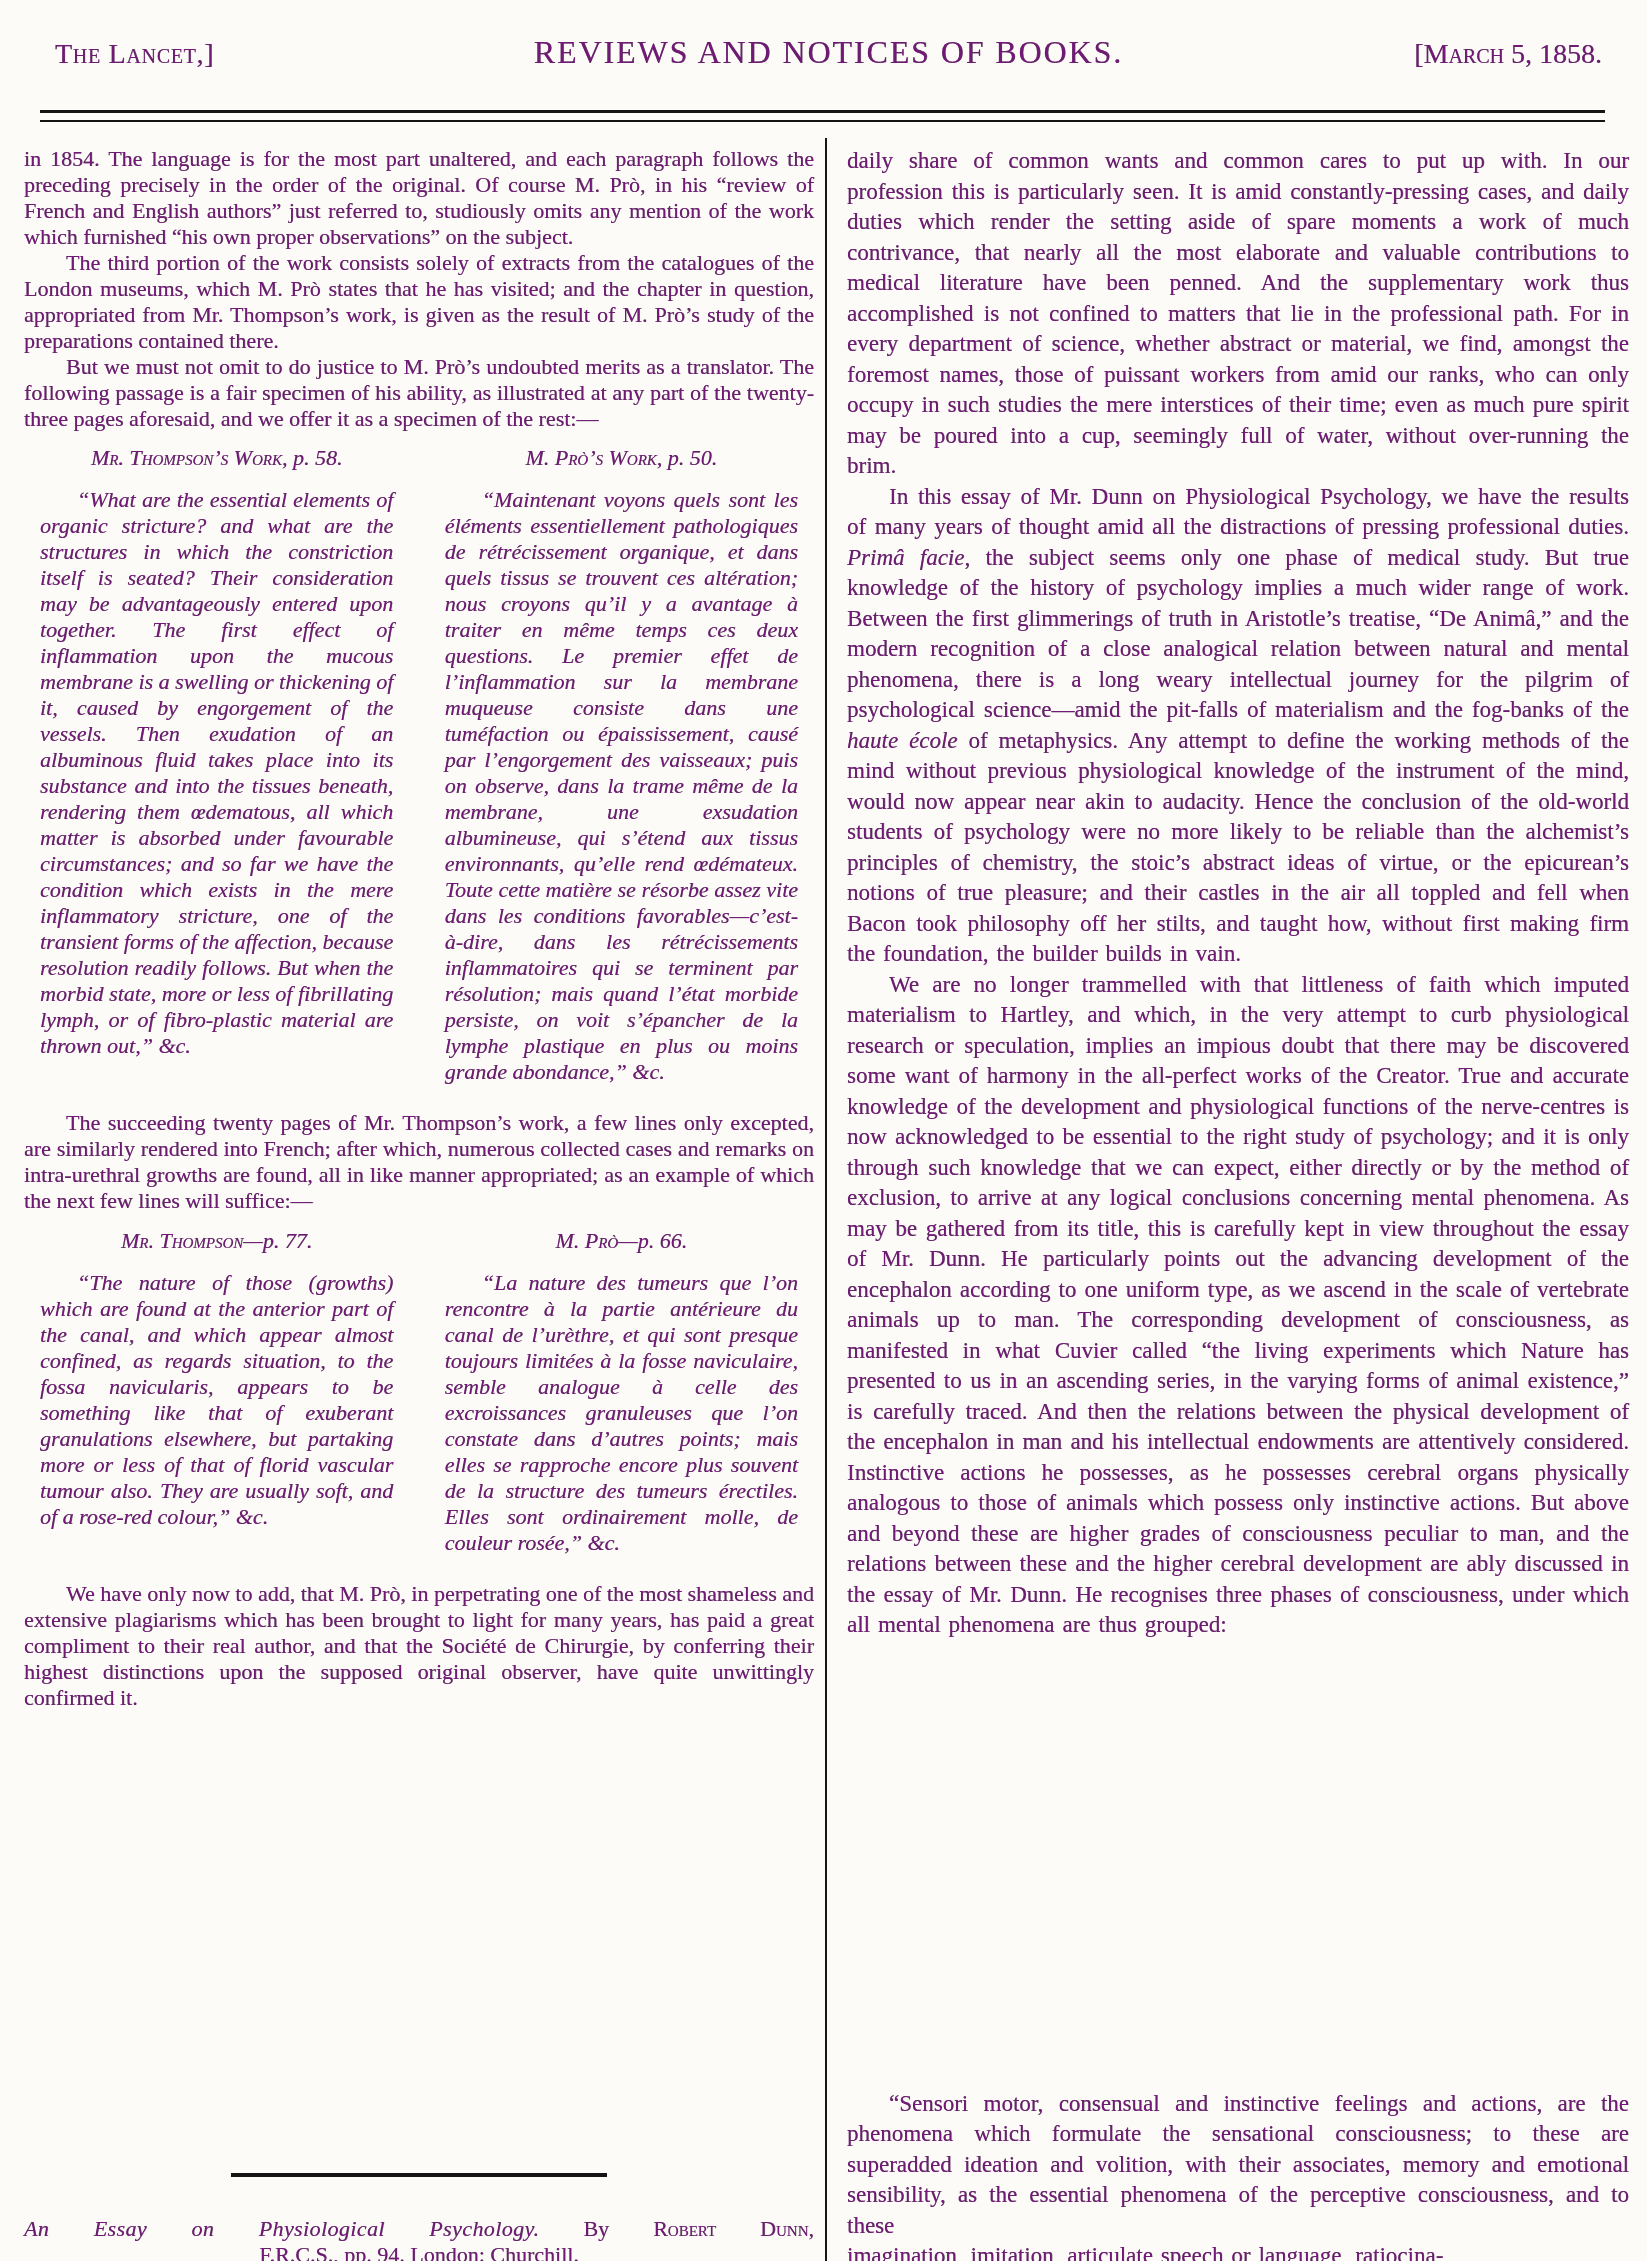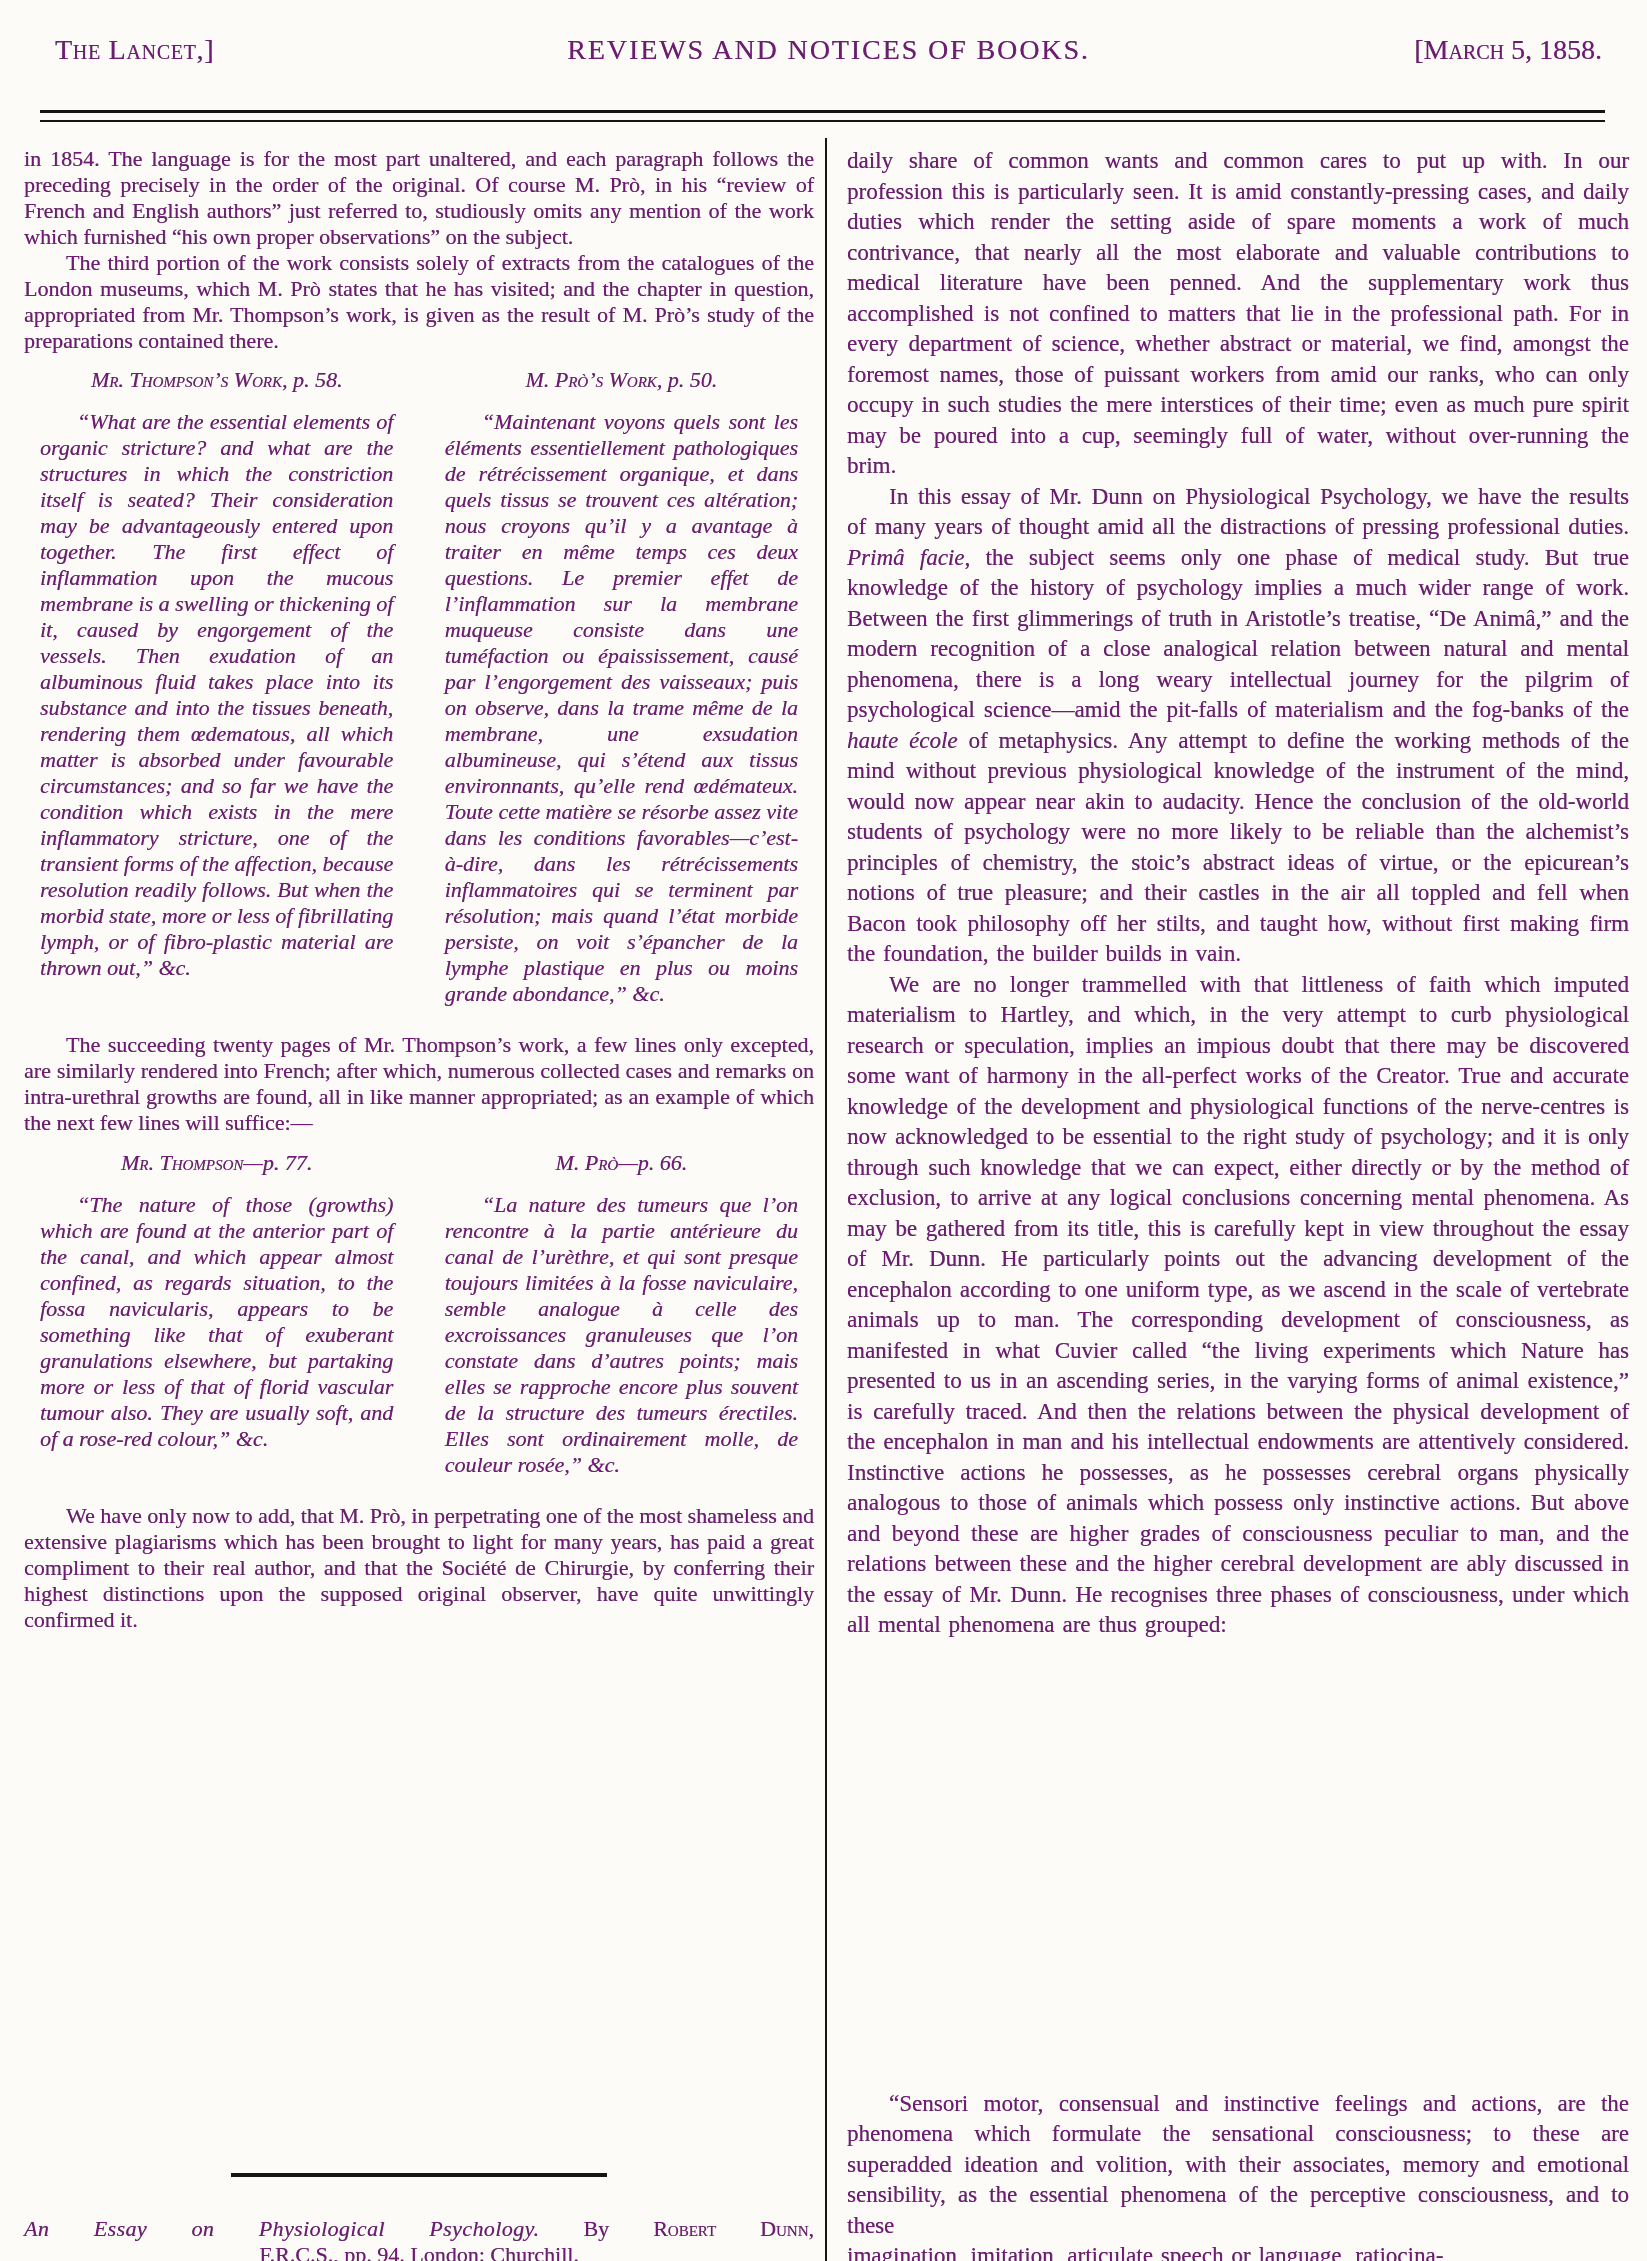--- a/index.html
+++ b/index.html
@@ -19,7 +19,7 @@
     display:grid;grid-template-columns:1fr auto 1fr;align-items:baseline;
   }
   .m-left{justify-self:start;font-variant:small-caps;font-size:28px;letter-spacing:0.7px;}
-  .m-center{justify-self:center;font-size:28px;letter-spacing:1.9px;}
+  .m-center{justify-self:center;font-size:32px;letter-spacing:1.9px;}
   .m-right{justify-self:end;font-variant:small-caps;font-size:28px;}
   .double-rule{position:absolute;top:110px;left:40px;right:42px;}
   .double-rule .r1{height:3px;background:#141414;}

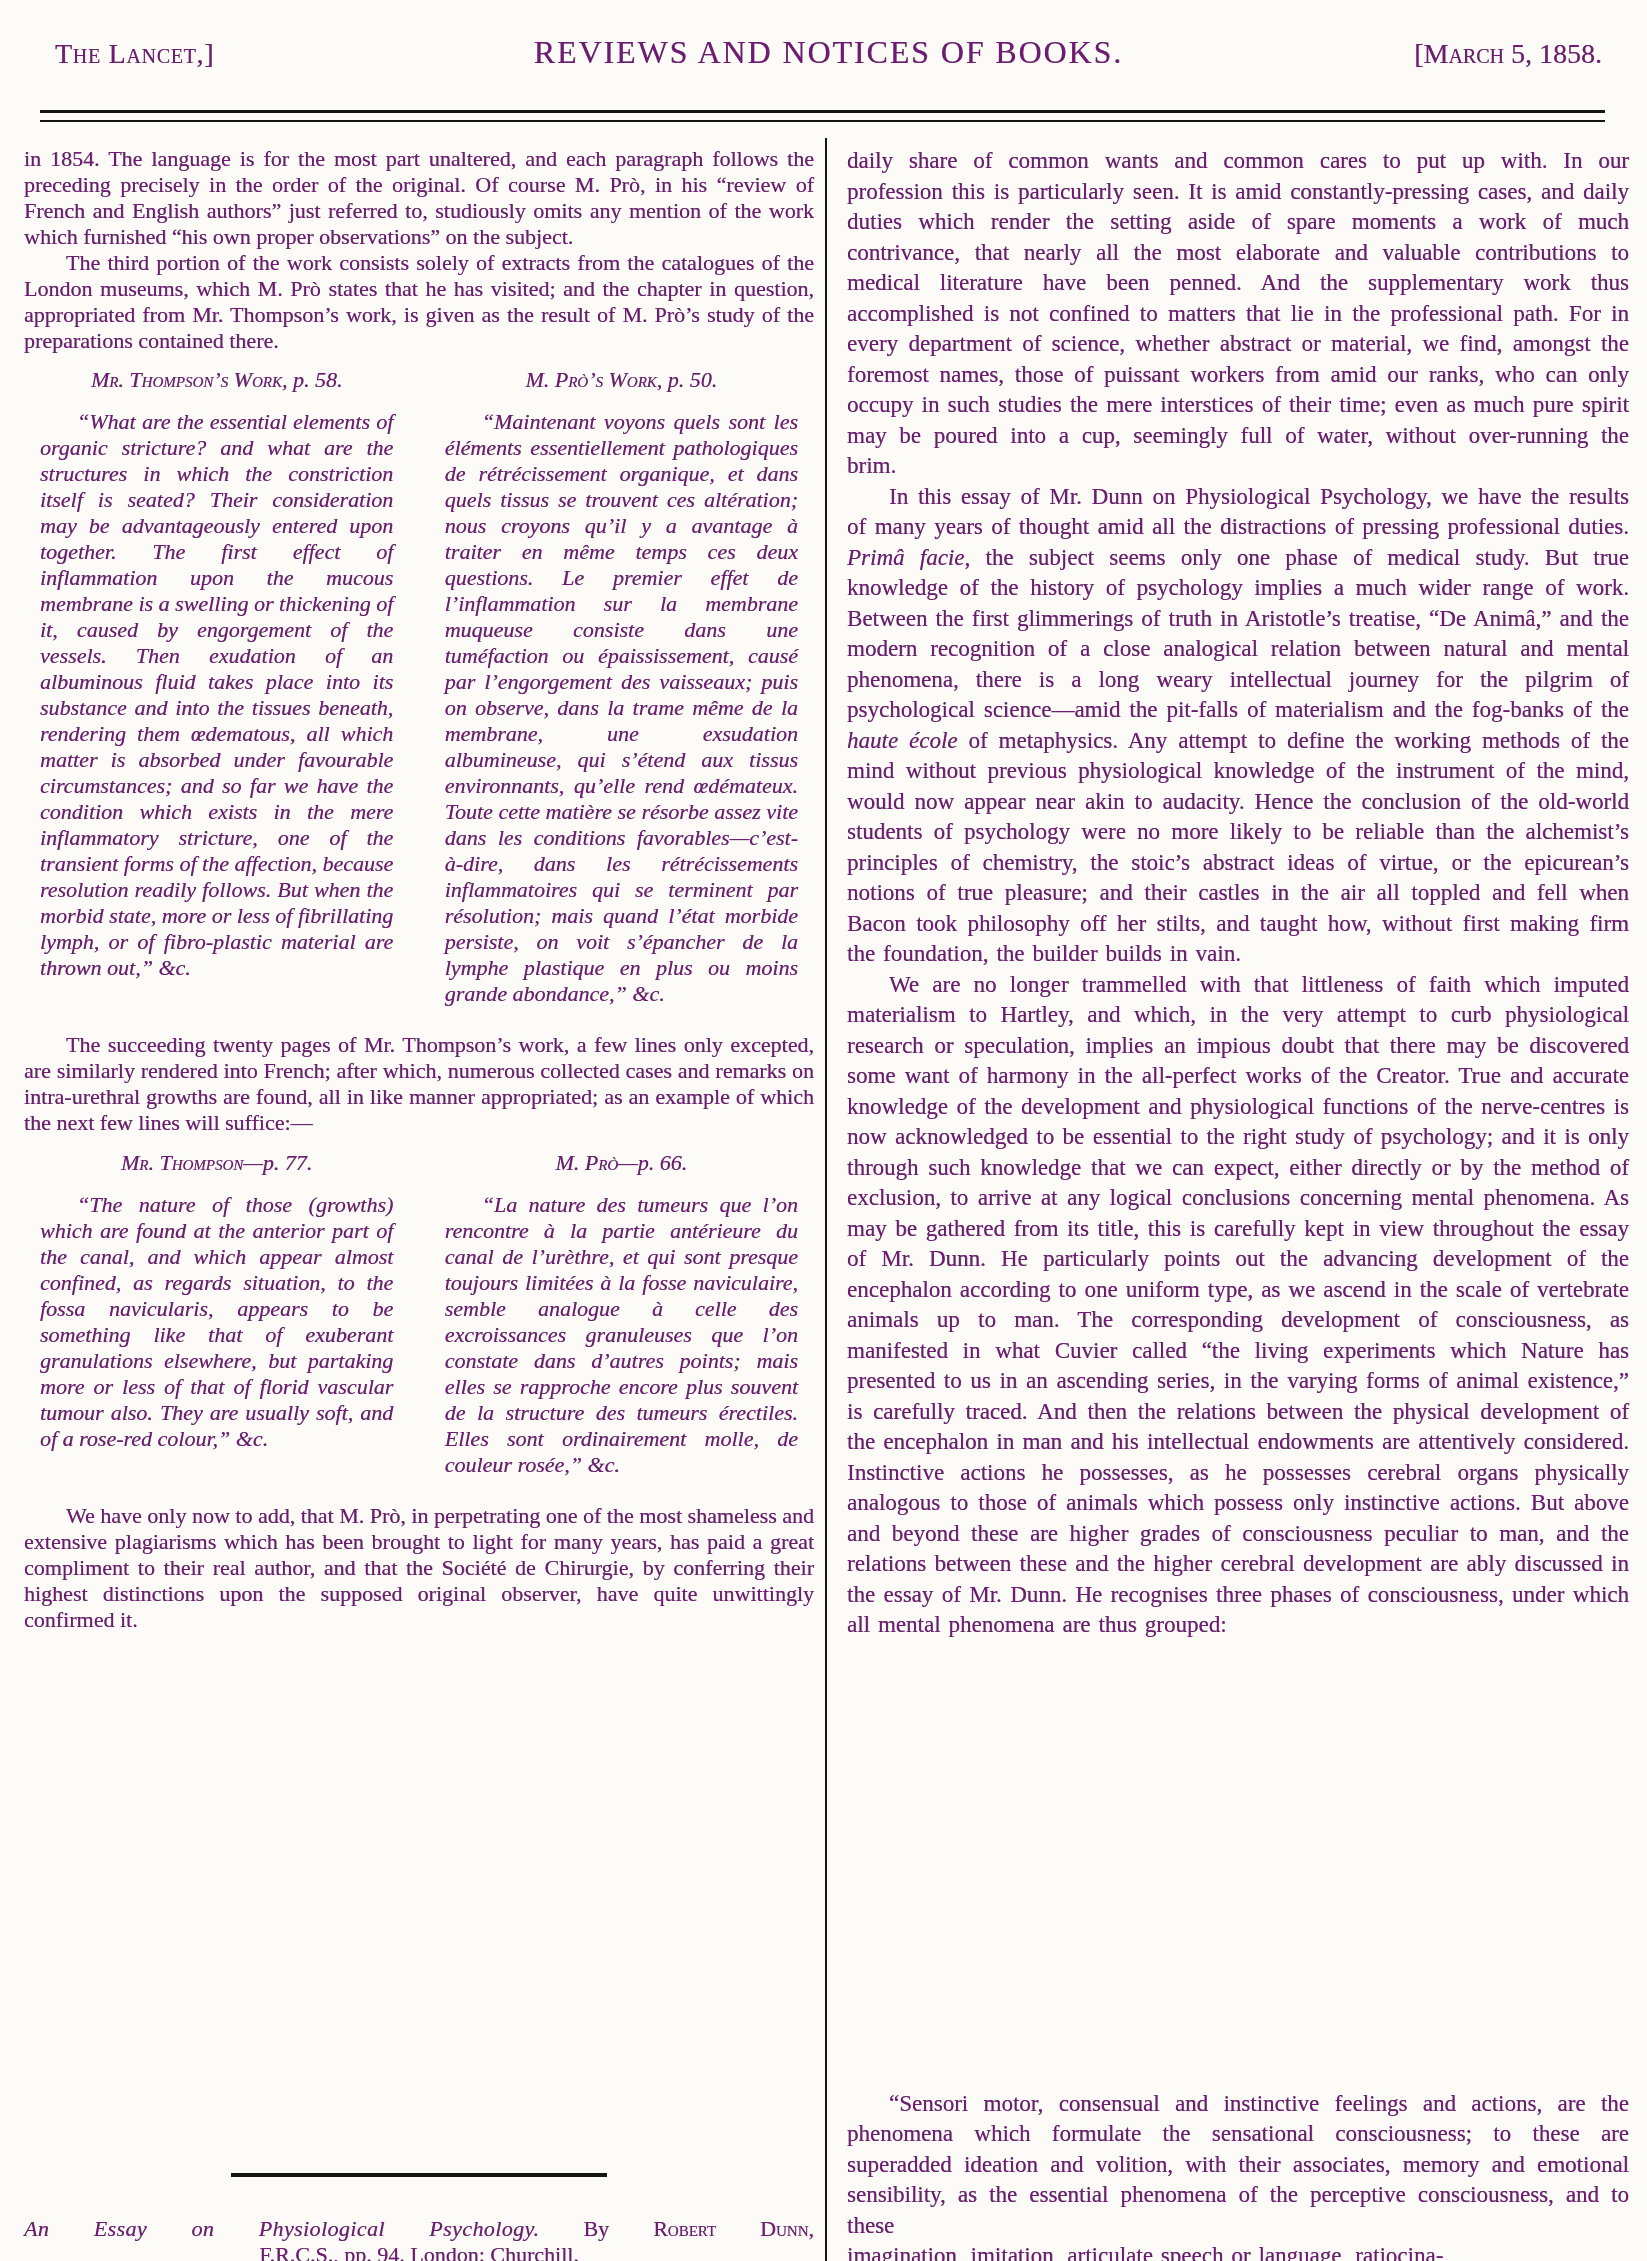--- a/index.html
+++ b/index.html
@@ -73,6 +73,7 @@
   <section class="col col-left">
     <p class="noindent">in 1854. The language is for the most part unaltered, and each paragraph follows the preceding precisely in the order of the original. Of course M. Prò, in his “review of French and English authors” just referred to, studiously omits any mention of the work which furnished “his own proper observations” on the subject.</p>
     <p>The third portion of the work consists solely of extracts from the catalogues of the London museums, which M. Prò states that he has visited; and the chapter in question, appropriated from Mr. Thompson’s work, is given as the result of M. Prò’s study of the preparations contained there.</p>
+    <p>But we must not omit to do justice to M. Prò’s undoubted merits as a translator. The following passage is a fair specimen of his ability, as illustrated at any part of the twenty-three pages aforesaid, and we offer it as a specimen of the rest:—</p>
 
     <div class="cmp">
       <div class="cmp-col">

